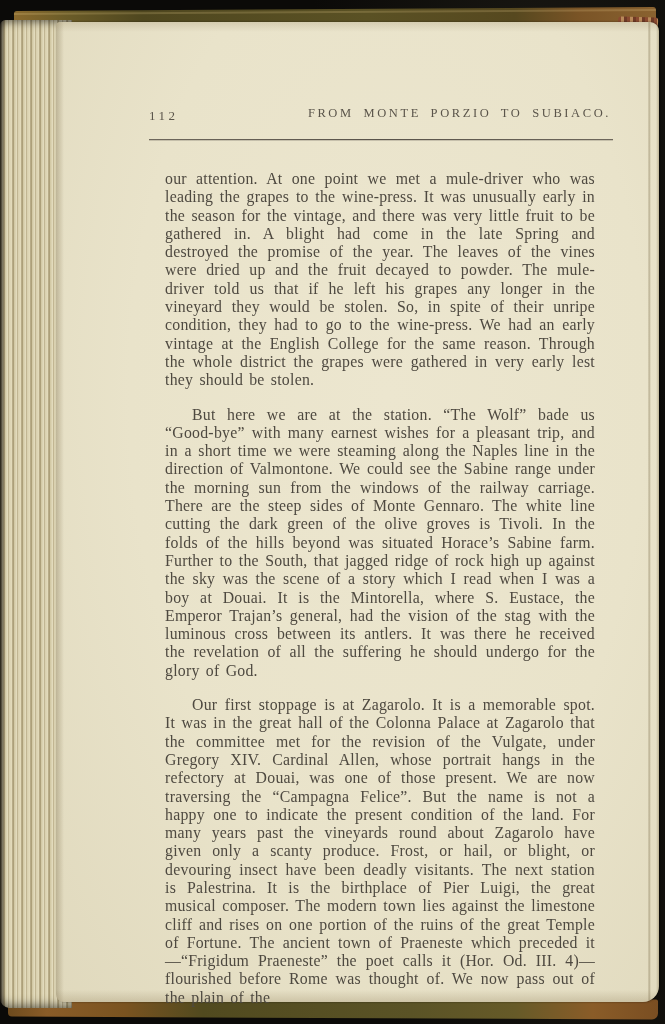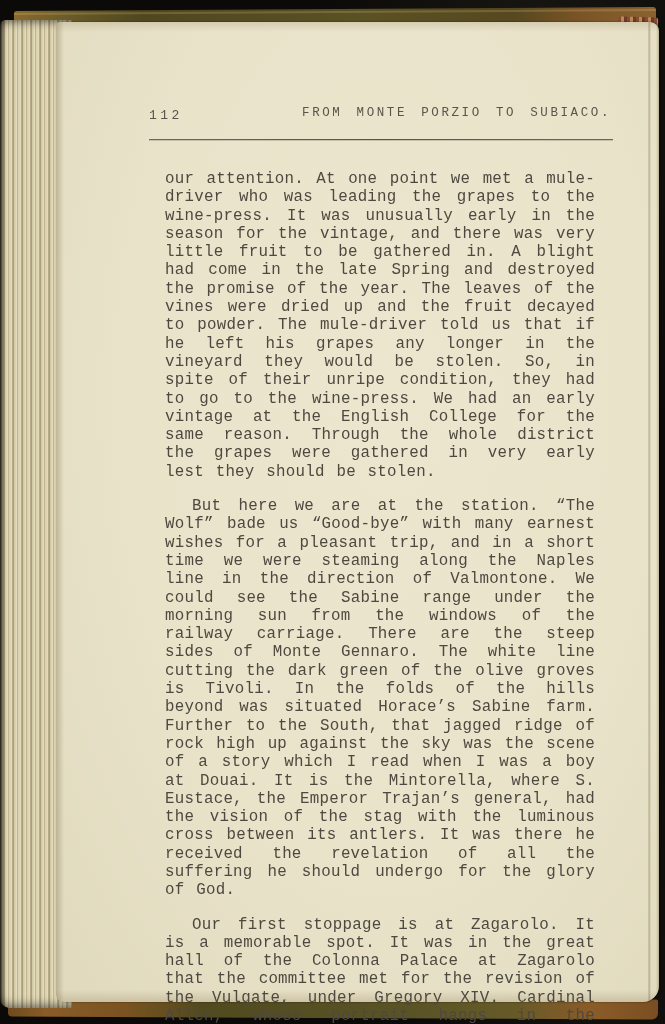--- a/index.html
+++ b/index.html
@@ -11,7 +11,7 @@
       radial-gradient(ellipse at 80% 10%, #1a1813 0%, rgba(0,0,0,0) 30%),
       radial-gradient(ellipse at 90% 95%, #14120d 0%, rgba(0,0,0,0) 25%),
       #0b0a08;
-    font-family:Liberation Mono, monospace;
+    font-family:Liberation Serif, serif;
   }
   
   .cover-top{

